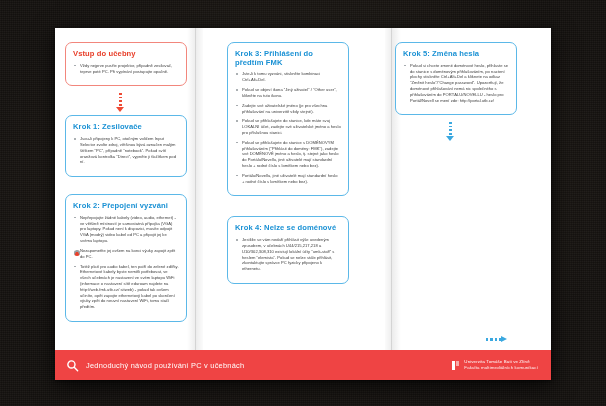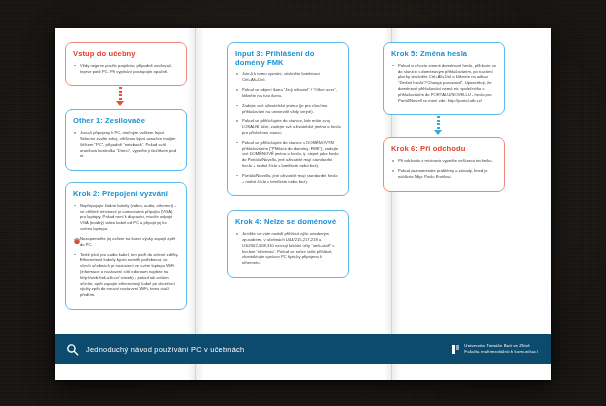--- a/index.html
+++ b/index.html
@@ -78,7 +78,7 @@
     border-radius: 7px;
     padding: 6px 7px 7px 7px;
     box-sizing: border-box;
-    margin-bottom: 2px;
+    margin-bottom: 8px;
     background: #fff;
   }
   .box.red   { border: 1.1px solid #f2867c; }

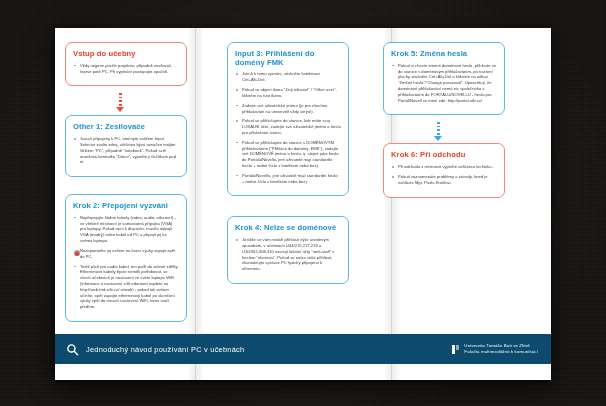--- a/index.html
+++ b/index.html
@@ -309,7 +309,7 @@
     <div class="col col-2">
 
       <div class="box blue">
-        <div class="box-title">Input 3: Přihlášení do domény FMK</div>
+        <div class="box-title">Krok 3: Přihlášení do předtím FMK</div>
         <ul class="bullets">
           <li>Jste-li k tomu vyzváni, stiskněte kombinaci Ctrl+Alt+Del.</li>
           <li>Pokud se objeví ikona "Jiný uživatel" / "Other user", klikněte na tuto ikonu.</li>

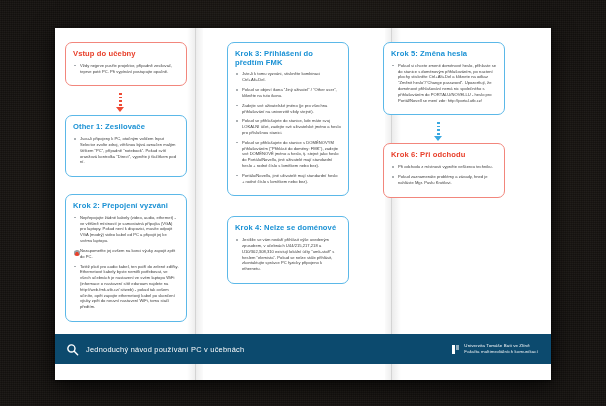--- a/index.html
+++ b/index.html
@@ -71,7 +71,7 @@
   }
   .col-1 { left: 10px; width: 122px; }
   .col-2 { left: 172px; width: 122px; }
-  .col-3 { left: 328px; width: 122px; }
+  .col-3 { left: 340px; width: 122px; }
 
   .box {
     position: relative;

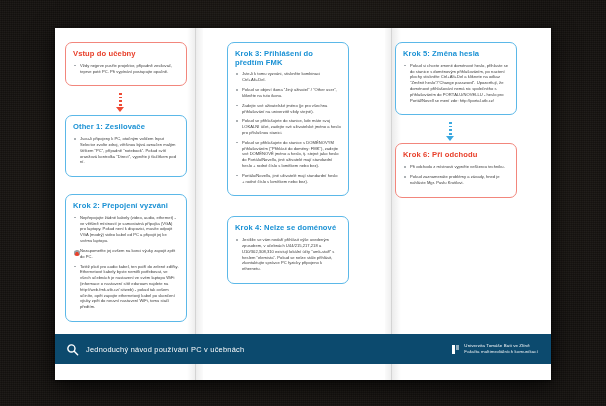--- a/index.html
+++ b/index.html
@@ -287,7 +287,7 @@
       </div>
 
       <div class="box blue">
-        <div class="box-title">Other 1: Zesilovače</div>
+        <div class="box-title">Krok 1: Zesilovače</div>
         <ul class="bullets">
           <li>Jsou-li připojeny k PC, otočným voličem Input Selector zvolte zdroj, většinou bývá označen malým štítkem "PC", případně "notebook". Pokud svítí oranžová kontrolka "Direct", vypněte ji tlačítkem pod ní.</li>
         </ul>

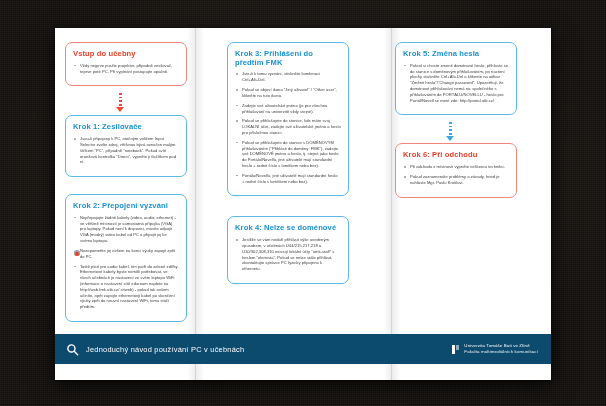--- a/index.html
+++ b/index.html
@@ -347,13 +347,6 @@
         </div>
       </div>
 
-      <div class="box red">
-        <div class="box-title">Krok 6: Při odchodu</div>
-        <ul class="bullets">
-          <li>Při odchodu z místnosti vypněte veškerou techniku.</li>
-          <li>Pokud zaznamenáte problémy a závady, hned je nahláste Mgr. Pavlu Krutilovi.</li>
-        </ul>
-      </div>
 
     </div>
 

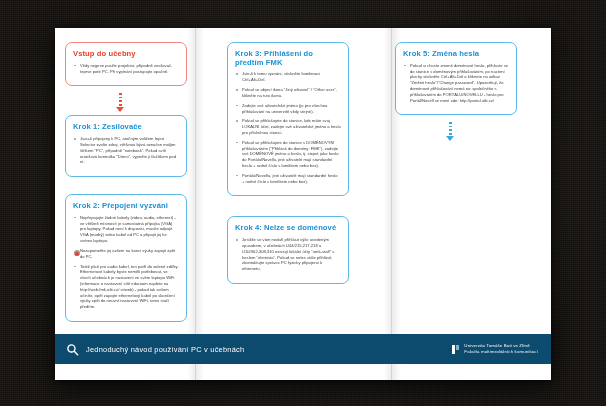--- a/index.html
+++ b/index.html
@@ -206,9 +206,9 @@
     position: absolute;
     left: 0;
     right: 0;
-    bottom: 16px;
+    bottom: 0;
     height: 30px;
-    background: #0c4a6e;
+    background: #ef4444;
     display: flex;
     align-items: center;
     justify-content: space-between;

